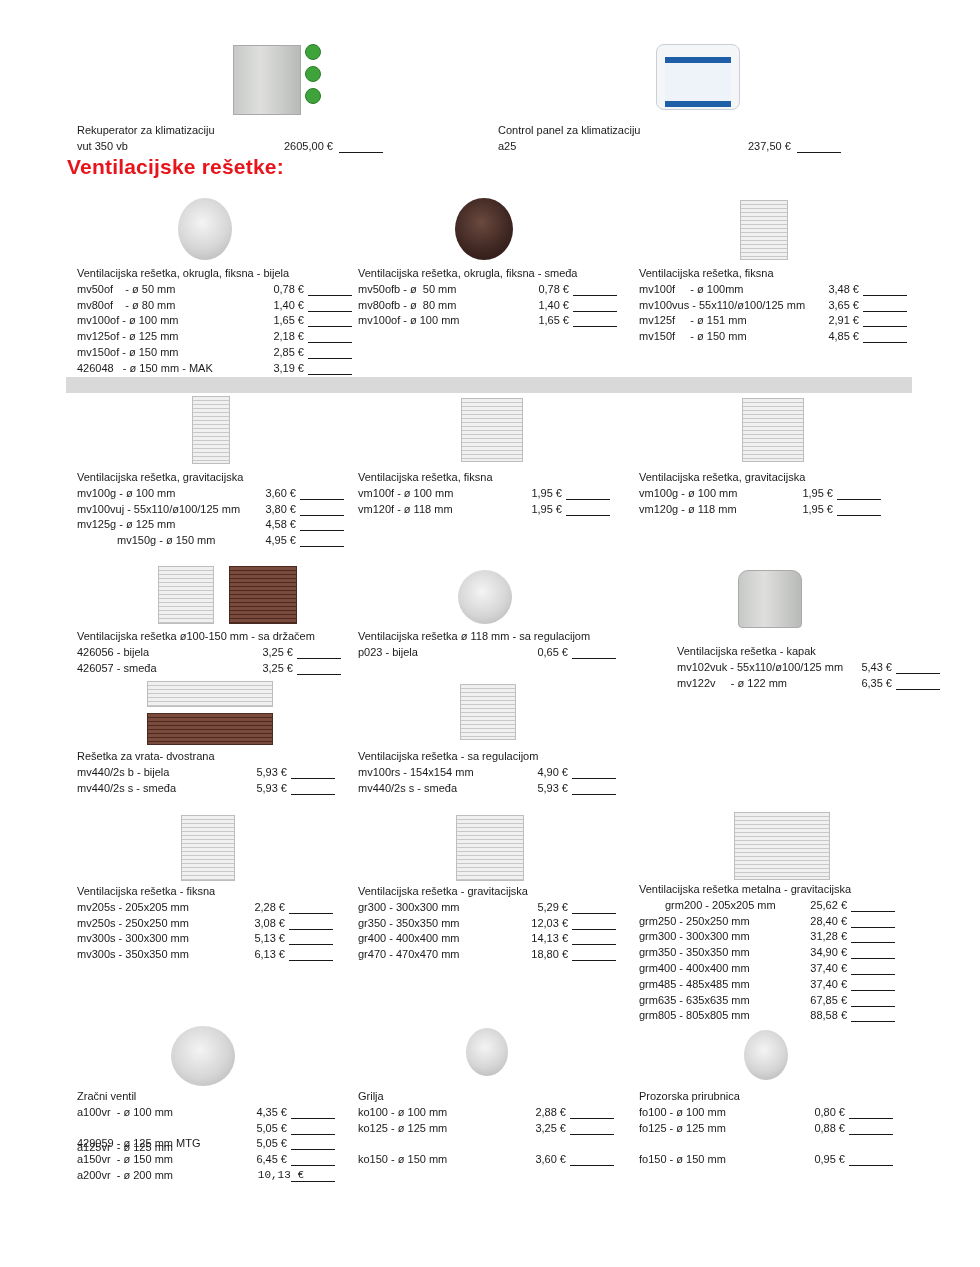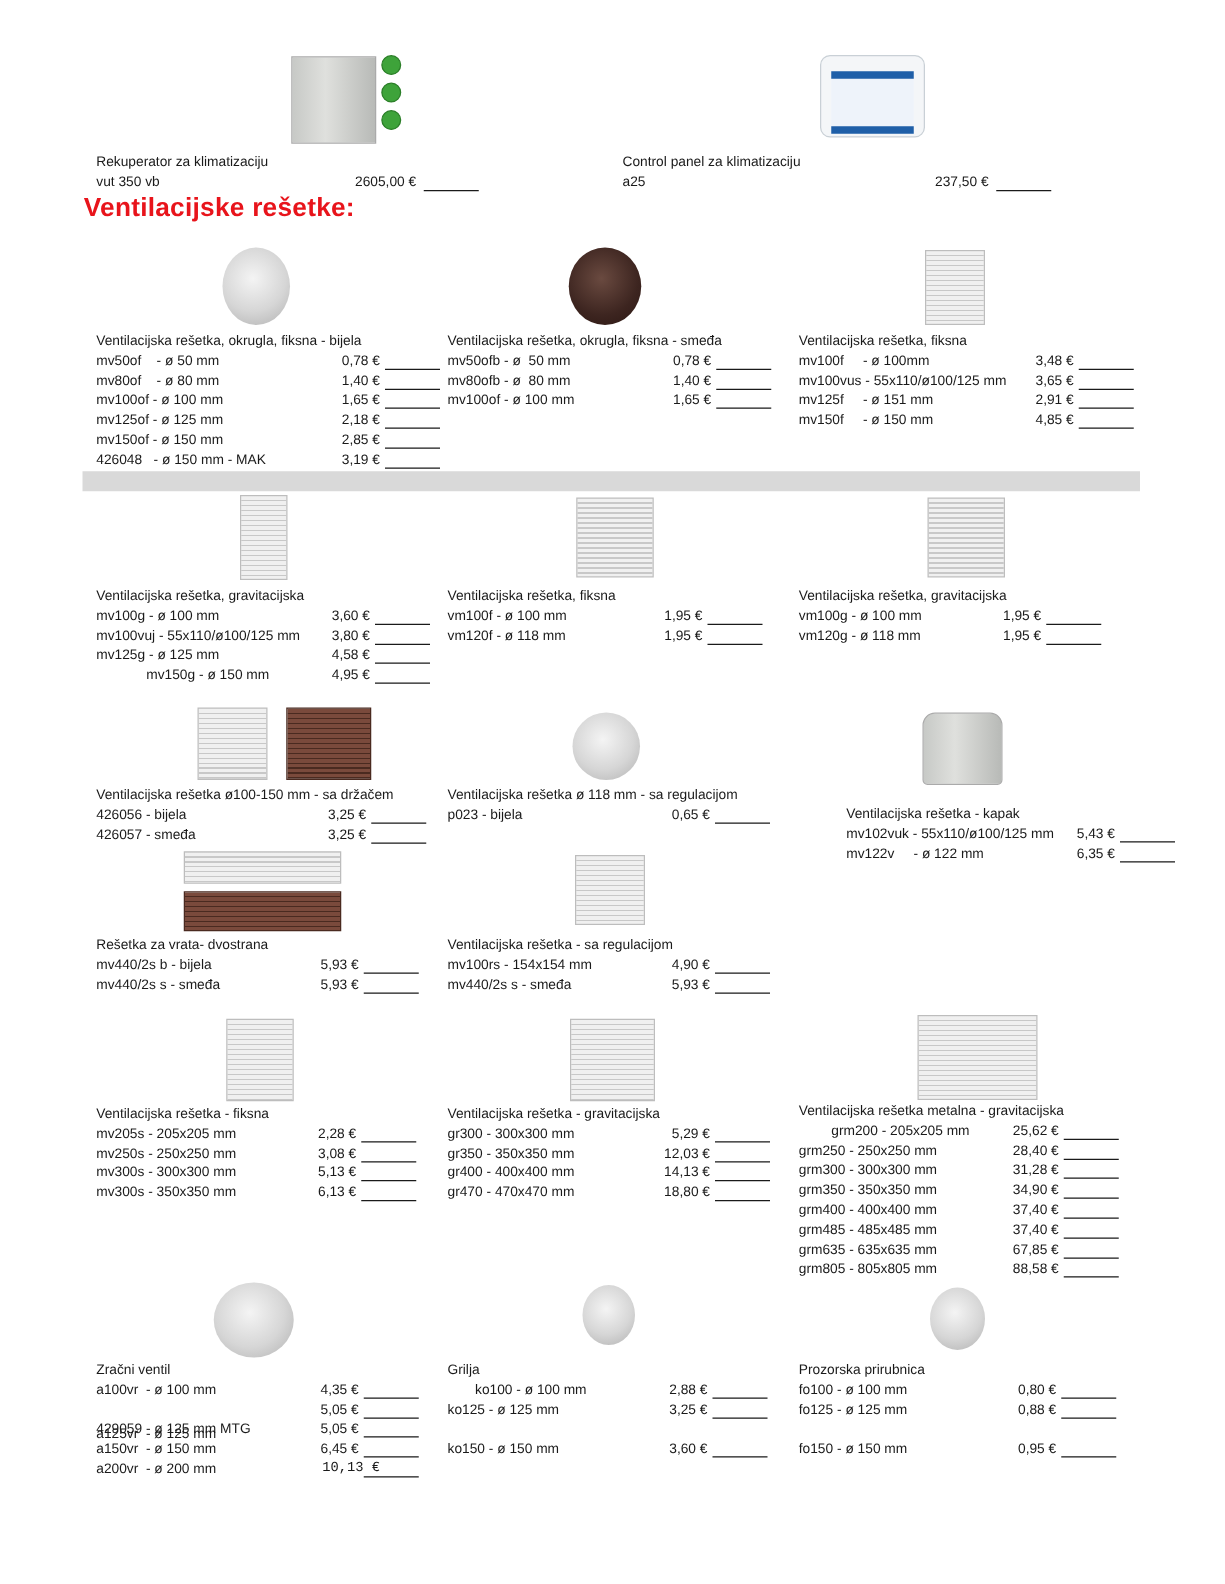--- a/index.html
+++ b/index.html
@@ -415,7 +415,7 @@
       <span class="code">Grilja</span>
     </div>
     <div class="row">
-      <span class="code" style="white-space: pre; margin-left: 22px;">ko100 - ø 100 mm</span>
+      <span class="code" style="white-space: pre;">ko100 - ø 100 mm</span>
       <span class="price" style="right: 57px;">2,88 €</span>
       <span class="blank" style="left: 212px; width: 44px;"></span>
     </div>

